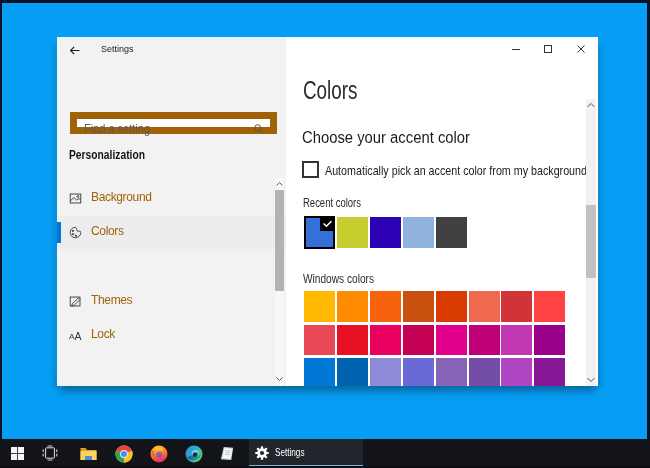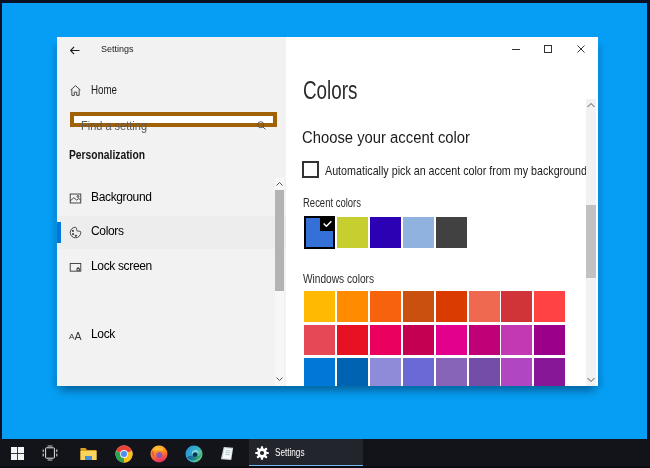--- a/index.html
+++ b/index.html
@@ -43,14 +43,6 @@
           <text x="0" y="10" font-size="9.5" textLength="32.5" lengthAdjust="spacingAndGlyphs" fill="#1b1b1b">Settings</text>
         </svg>
 
-      <div class="navrow" style="top:37px;">
-        <svg class="navico" viewBox="0 0 16 16" fill="none" stroke="#333" stroke-width="1.1">
-          <path d="M2 7.5 L8 2 L14 7.5 M3.5 6.5 V14 H6.5 V10 H9.5 V14 H12.5 V6.5"></path>
-        </svg>
-        <svg class="t" style="left:34px; top:9px;" width="30" height="14">
-            <text x="0" y="11" font-size="12" textLength="26" lengthAdjust="spacingAndGlyphs" fill="#1b1b1b">Home</text>
-          </svg>
-      </div>
 
       <div class="abs" style="left:13px; top:75px; width:207px; height:15px; background:#fff; border:4px solid #a16207;">
         <svg class="t" style="left:7px; top:3px;" width="70" height="14">

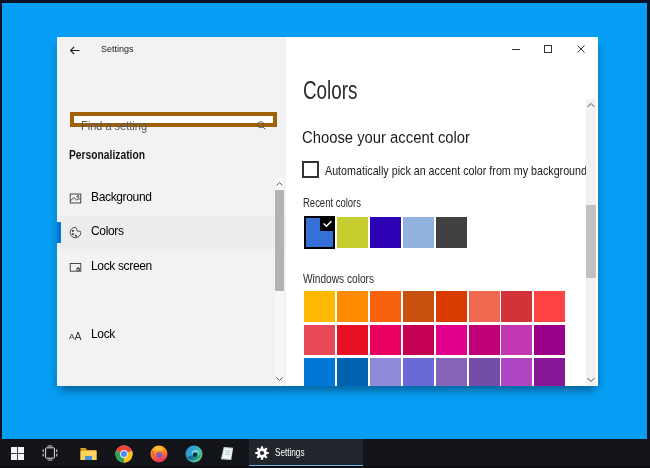--- a/index.html
+++ b/index.html
@@ -44,7 +44,7 @@
         </svg>
 
 
-      <div class="abs" style="left:13px; top:75px; width:207px; height:15px; background:#fff; border:4px solid #a16207;">
+      <div class="abs" style="left:13px; top:75px; width:207px; height:22px; background:#fff; border:7px solid #a16207;">
         <svg class="t" style="left:7px; top:3px;" width="70" height="14">
             <text x="0" y="10.5" font-size="12" textLength="66" lengthAdjust="spacingAndGlyphs" fill="#5a5a5a">Find a setting</text>
           </svg>

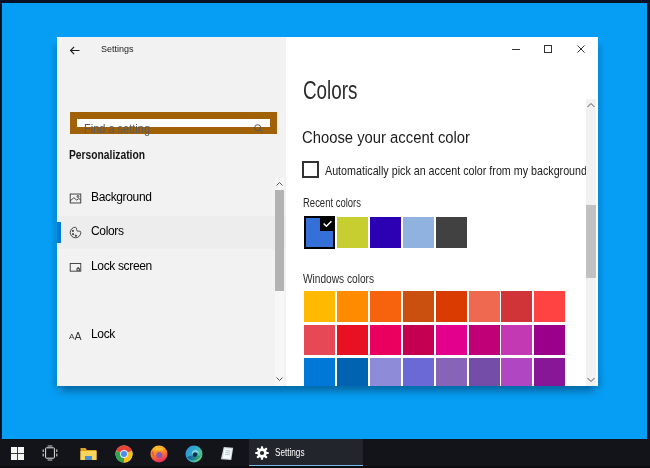--- a/index.html
+++ b/index.html
@@ -16,7 +16,7 @@
 
   .navrow { position:absolute; left:0; width:229px; height:33px; }
   .navico { position:absolute; left:12px; top:10px; width:13px; height:13px; }
-  .navtxt { position:absolute; left:34px; top:8px; font-size:12px; letter-spacing:-0.35px; color:#000000; white-space:nowrap; }
+  .navtxt { position:absolute; left:34px; top:8px; font-size:12px; letter-spacing:-0.35px; color:#a16207; white-space:nowrap; }
 
   .swatch { position:absolute; width:31px; height:31px; }
   .sbtrack { position:absolute; background:#f1f1f1; }

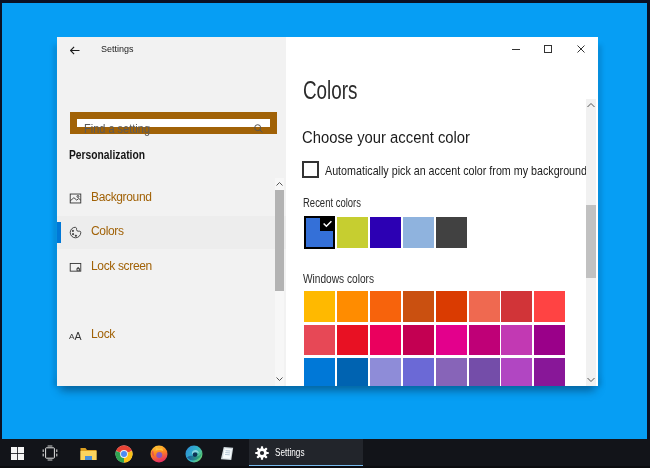--- a/index.html
+++ b/index.html
@@ -77,15 +77,6 @@
         <div class="navtxt">Colors</div>
       </div>
 
-      <div class="navrow" style="top:213.5px;">
-        <svg class="navico" viewBox="0 0 16 16" fill="none" stroke="#333" stroke-width="1.1">
-          <rect x="1.5" y="3" width="13" height="9.5"></rect>
-          <rect x="9" y="8" width="4.5" height="4.5" fill="#f2f2f2" stroke="none"></rect>
-          <rect x="9.8" y="9.5" width="3" height="2.6"></rect>
-          <path d="M10.5 9.5 v-0.8 a0.8 0.8 0 0 1 1.6 0 v0.8"></path>
-        </svg>
-        <div class="navtxt">Lock screen</div>
-      </div>
 
 
       <div class="navrow" style="top:282px;">

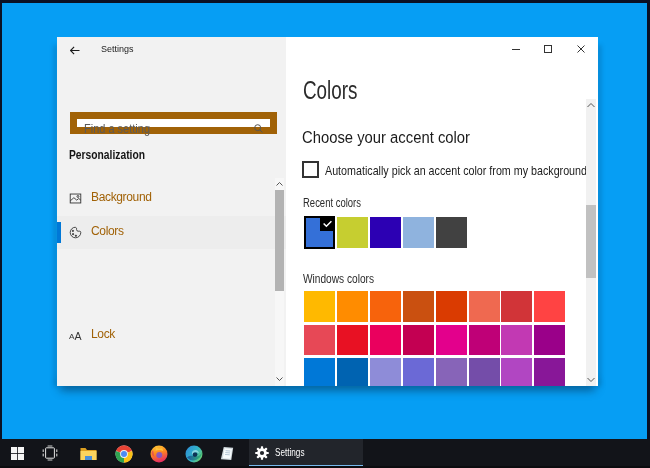--- a/index.html
+++ b/index.html
@@ -78,6 +78,14 @@
       </div>
 
 
+      <div class="navrow" style="top:247.5px;">
+        <svg class="navico" viewBox="0 0 16 16" fill="none" stroke="#333" stroke-width="1.1">
+          <rect x="1.5" y="2.5" width="12" height="11"></rect>
+          <path d="M4 11 L11.5 3.5 L13.5 5.5 L6 13 z" fill="#f2f2f2" stroke="none"></path>
+          <path d="M4 11 L11.5 3.5 L13.5 5.5 L6 13 L3.5 13.5 z"></path>
+        </svg>
+        <div class="navtxt">Themes</div>
+      </div>
 
       <div class="navrow" style="top:282px;">
         <svg class="navico" viewBox="0 0 16 16">

